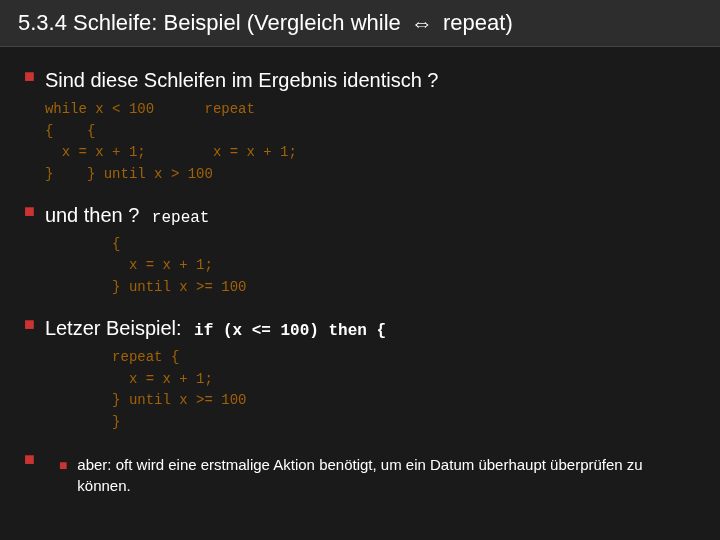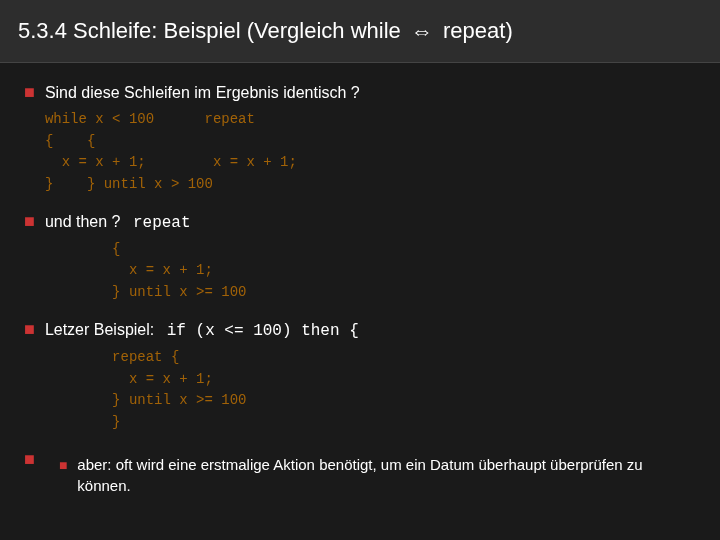--- a/index.html
+++ b/index.html
@@ -13,7 +13,7 @@
     #header {
       background: #2d2d2d;
       color: #ffffff;
-      padding: 18px 18px;
+      padding: 10px 18px;
       font-size: 22px;
       font-weight: normal;
       border-bottom: 1px solid #444;

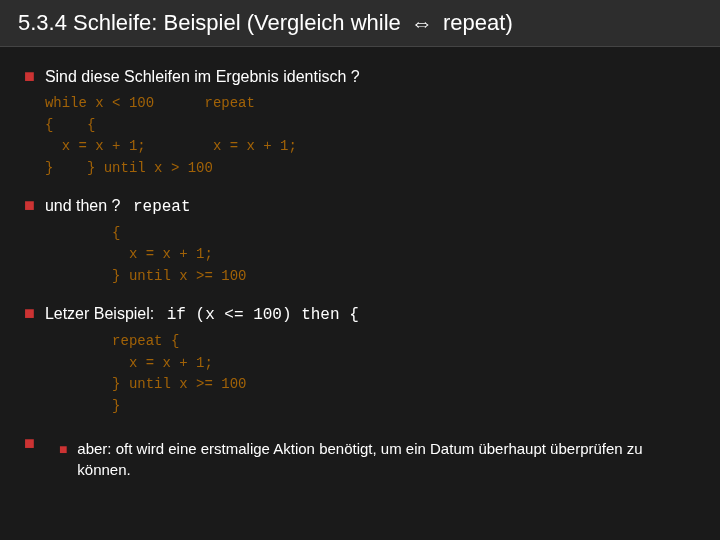--- a/index.html
+++ b/index.html
@@ -39,7 +39,7 @@
       line-height: 1.5;
     }
     .item-title {
-      font-size: 16px;
+      font-size: 20px;
       font-weight: normal;
     }
     .code-block {

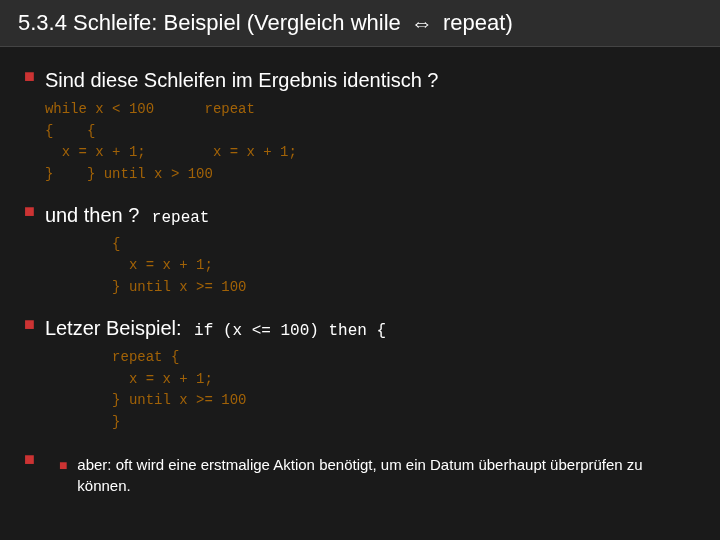--- a/index.html
+++ b/index.html
@@ -107,7 +107,7 @@
     <span class="bullet">■</span>
     <div class="item-content">
       <span class="item-title">Letzer Beispiel:</span>
-      <span class="code-inline" style="margin-left:8px;">if (x &lt;= 100) then {</span>
+      <span class="code-inline" style="margin-left:8px;font-weight:bold;">if (x &lt;= 100) then {</span>
       <div class="code-block">        repeat {
           x = x + 1;
         } until x &gt;= 100

